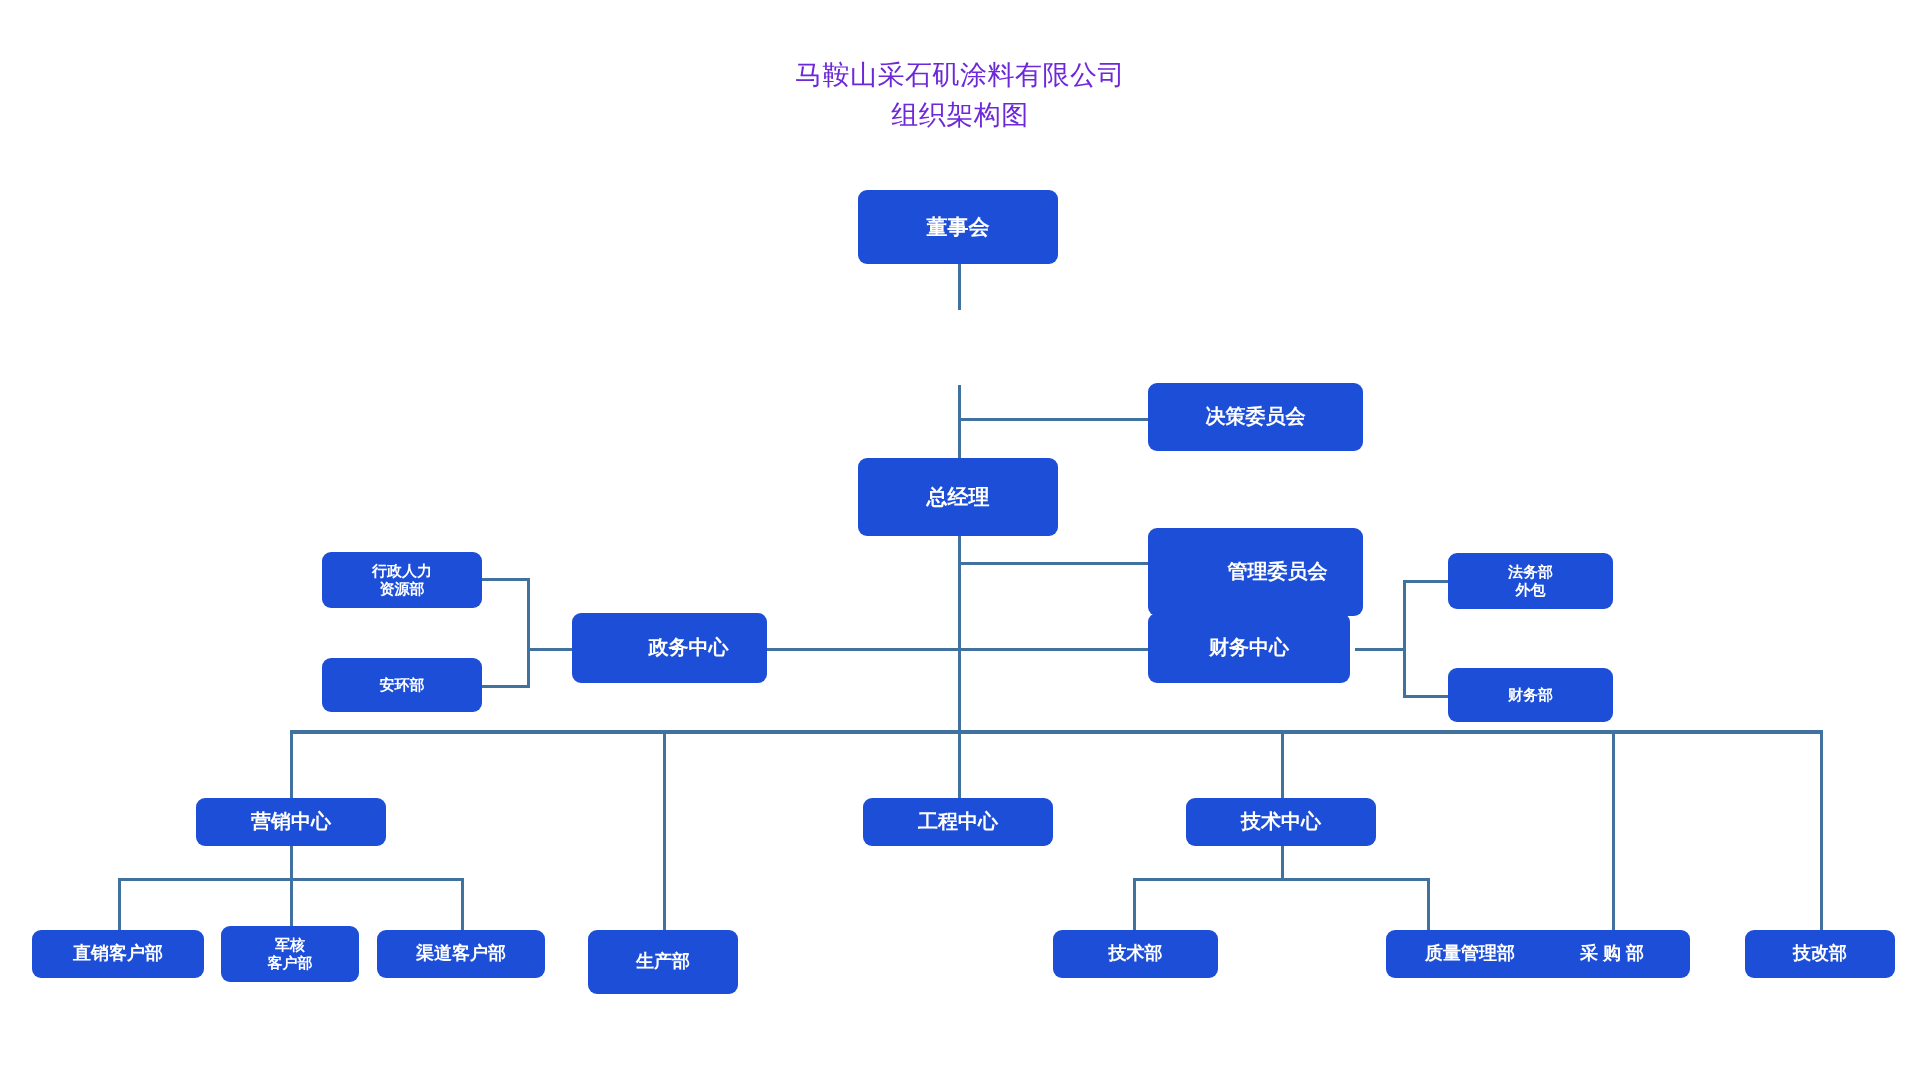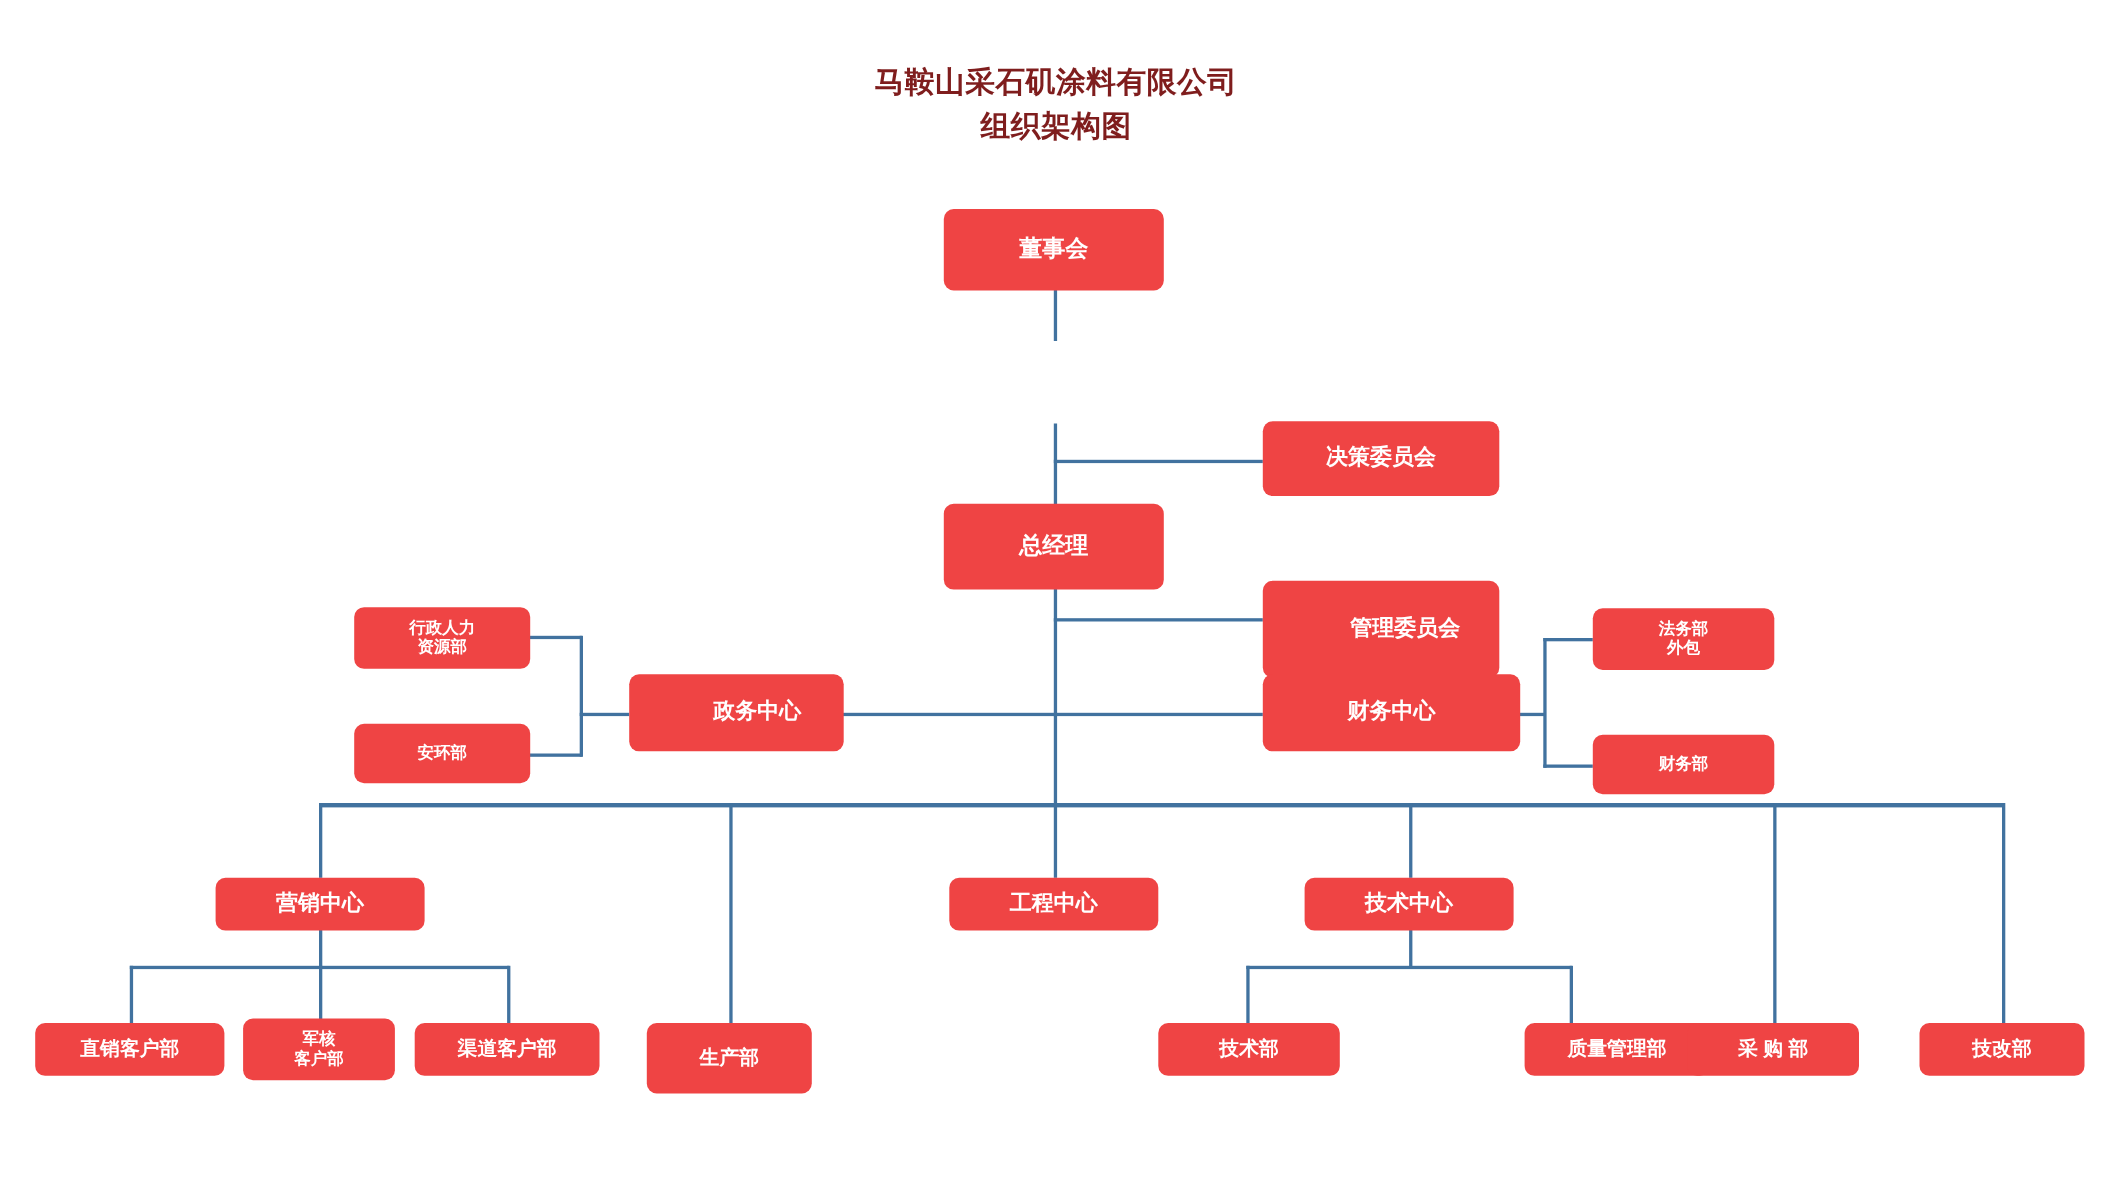--- a/index.html
+++ b/index.html
@@ -17,7 +17,7 @@
     text-align: center; pointer-events: none;
   }
   .title-line {
-    font-size: 27px; font-weight: bold; color: #7f1d1d;
+    font-size: 27px; font-weight: normal; color: #6d28d9;
     letter-spacing: 0.5px; line-height: 40px;
   }
 

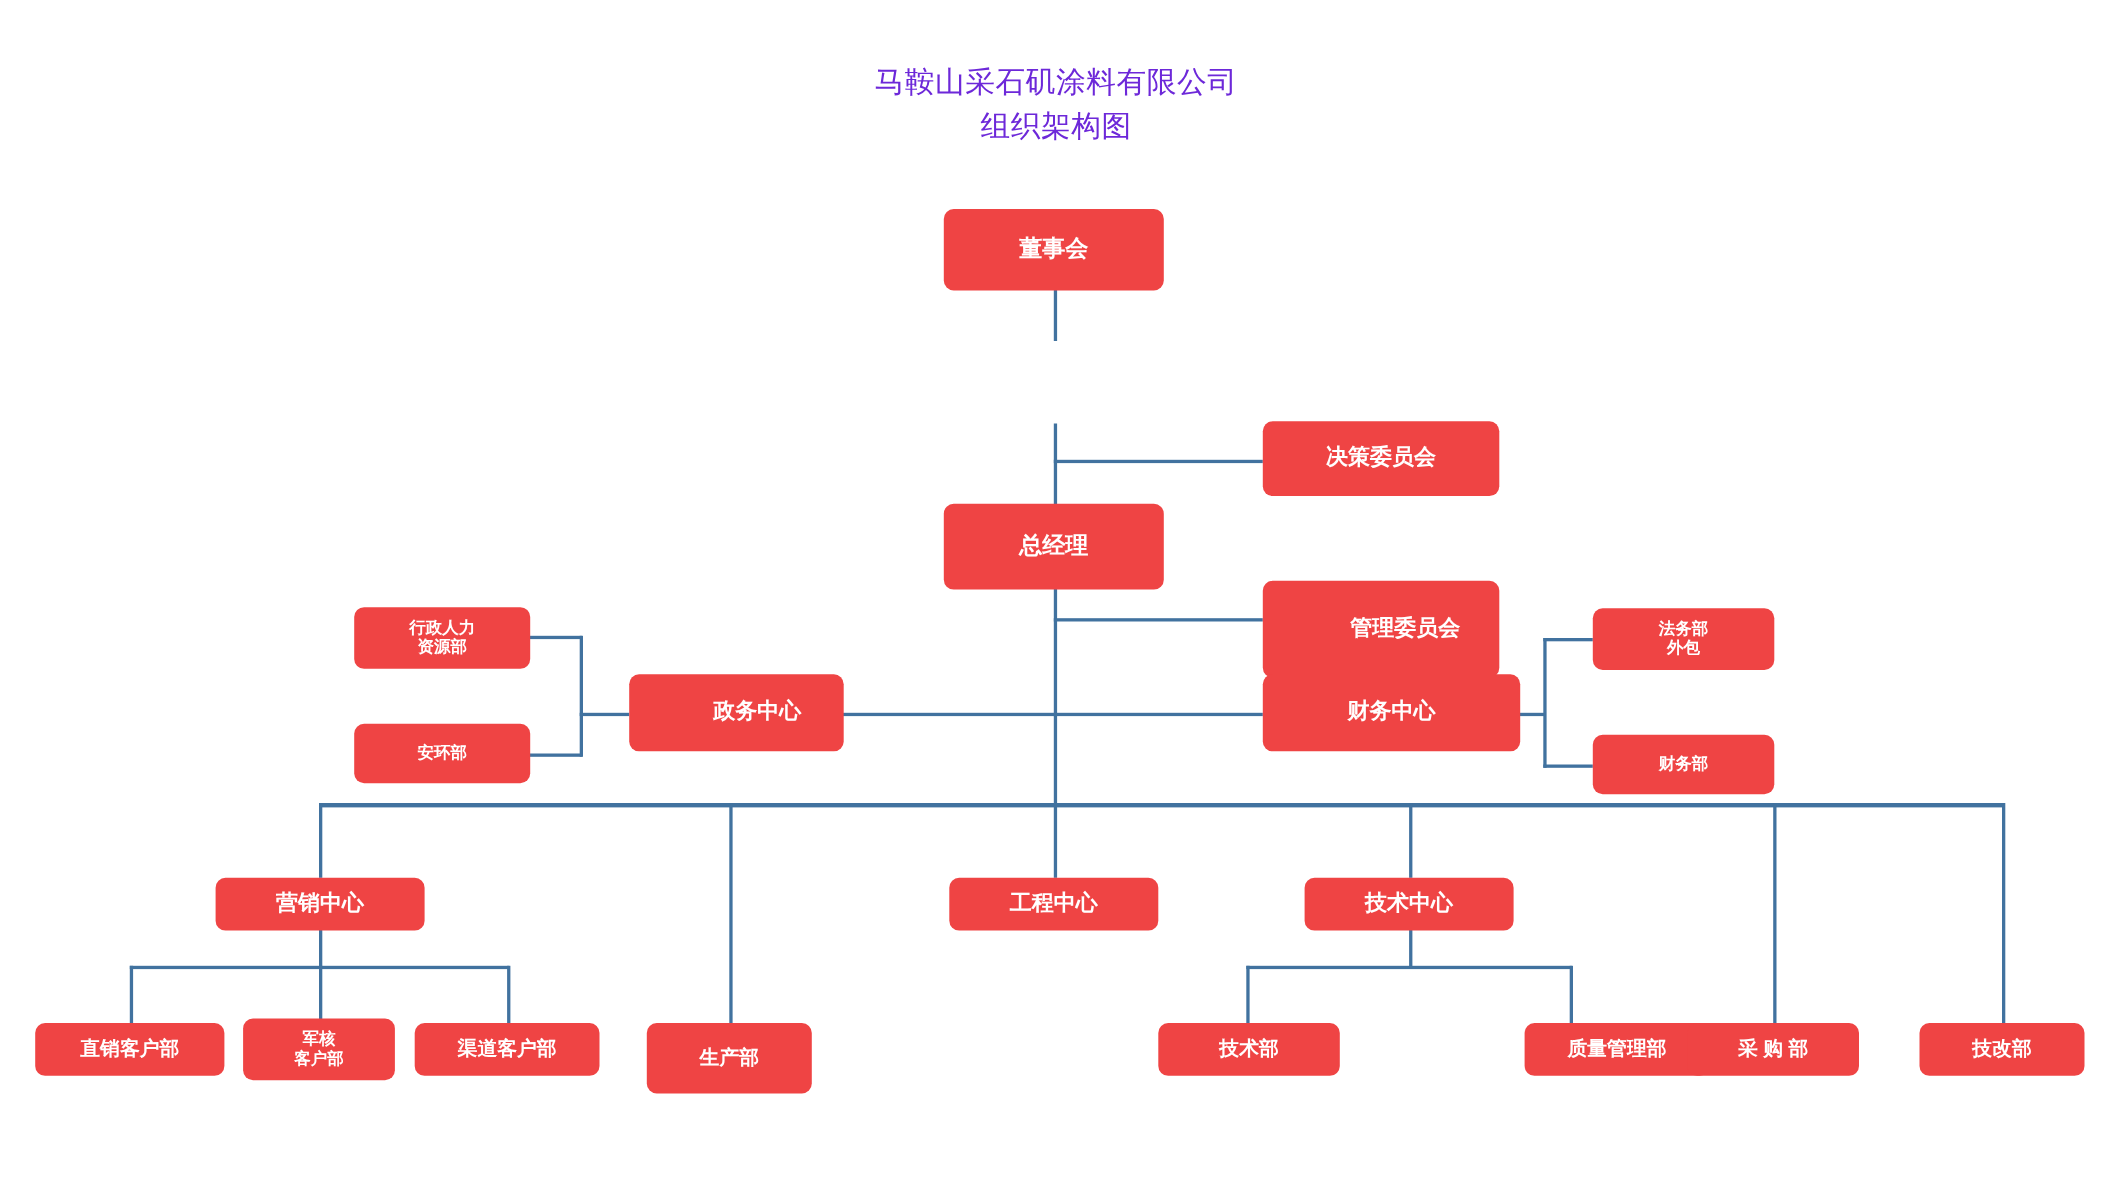--- a/index.html
+++ b/index.html
@@ -24,7 +24,7 @@
   
   .node {
     position: absolute;
-    background: #ef4444;
+    background: #1d4ed8;
     color: #ffffff;
     border-radius: 9px;
     display: flex; align-items: center; justify-content: center;

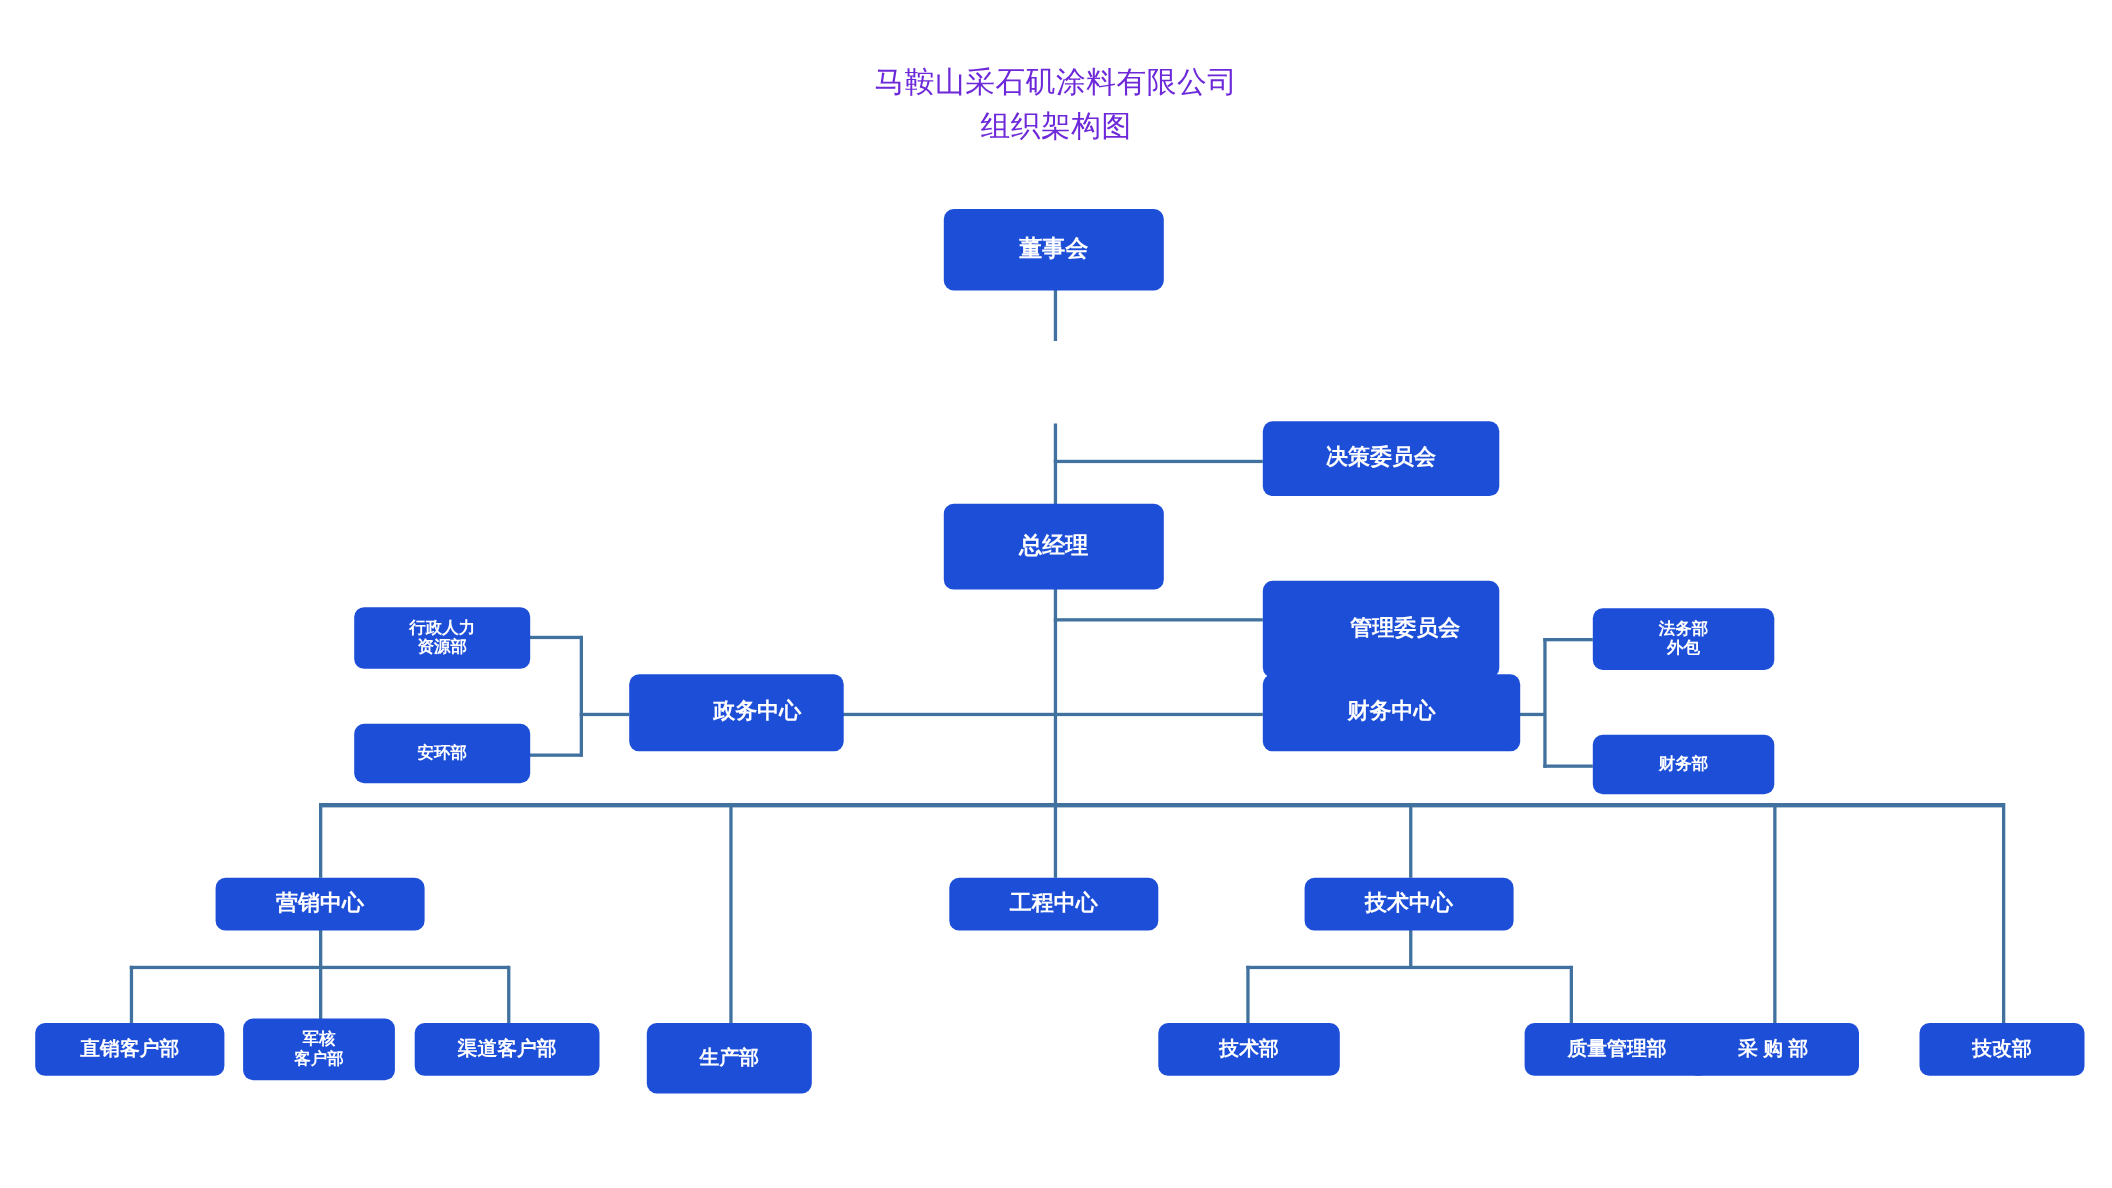--- a/index.html
+++ b/index.html
@@ -119,7 +119,7 @@
 
   <div class="node small" style="left:322px; top:658px; width:160px; height:54px;">安环部</div>
 
-  <div class="node lvl2" style="left:1148px; top:613px; width:234px; height:70px;">财务中心</div>
+  <div class="node lvl2" style="left:1148px; top:613px; width:202px; height:70px;">财务中心</div>
 
   <div class="node small" style="left:1448px; top:553px; width:165px; height:56px;">法务部
 外包</div>

